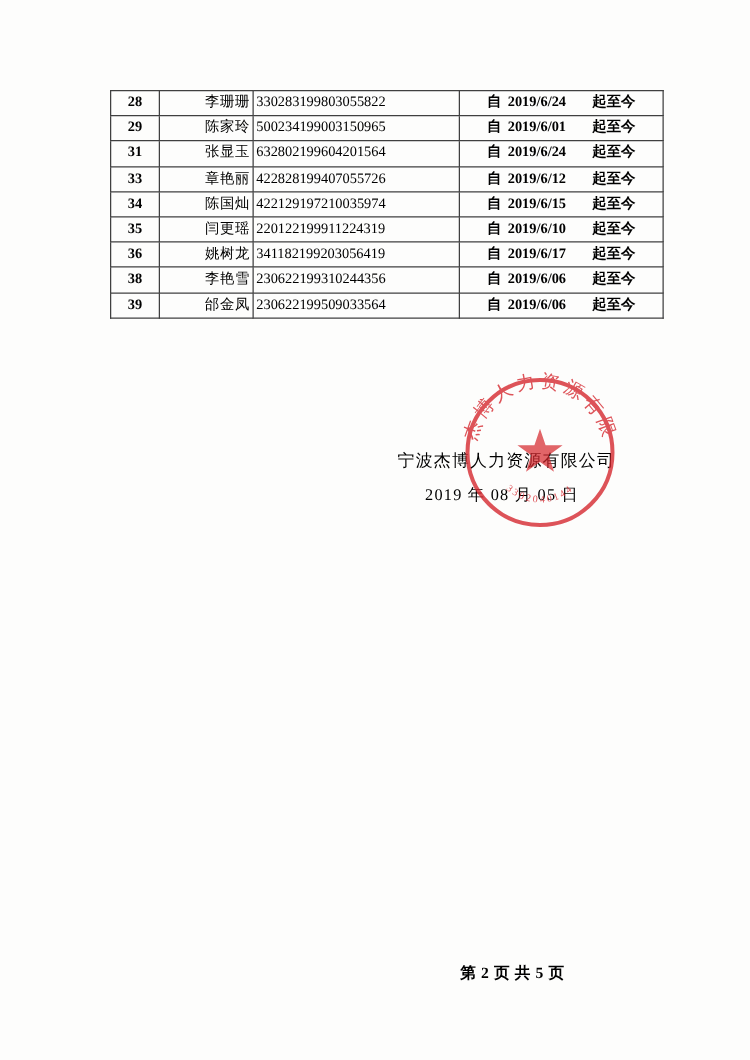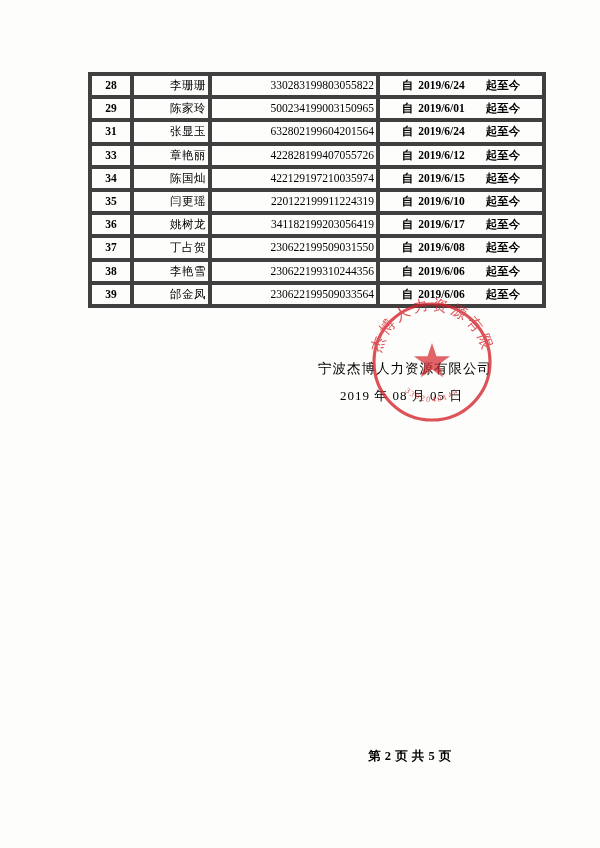--- a/index.html
+++ b/index.html
@@ -34,7 +34,7 @@
     table-layout: fixed;
   }
   table.roster td {
-    border: 4px solid #404040;
+    border: 1px solid #404040;
     height: 19.2px;
     padding: 0 2px;
     font-size: 11.5px;

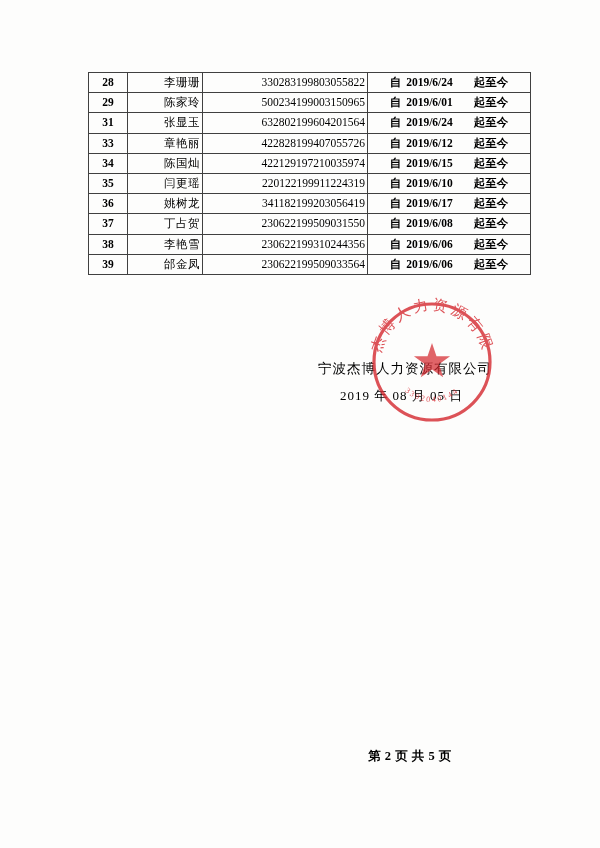--- a/index.html
+++ b/index.html
@@ -58,7 +58,7 @@
   }
   td.c-id {
     width: 160px;
-    text-align: right;
+    text-align: left;
     font-size: 12px;
     font-family: "Liberation Serif", serif;
   }

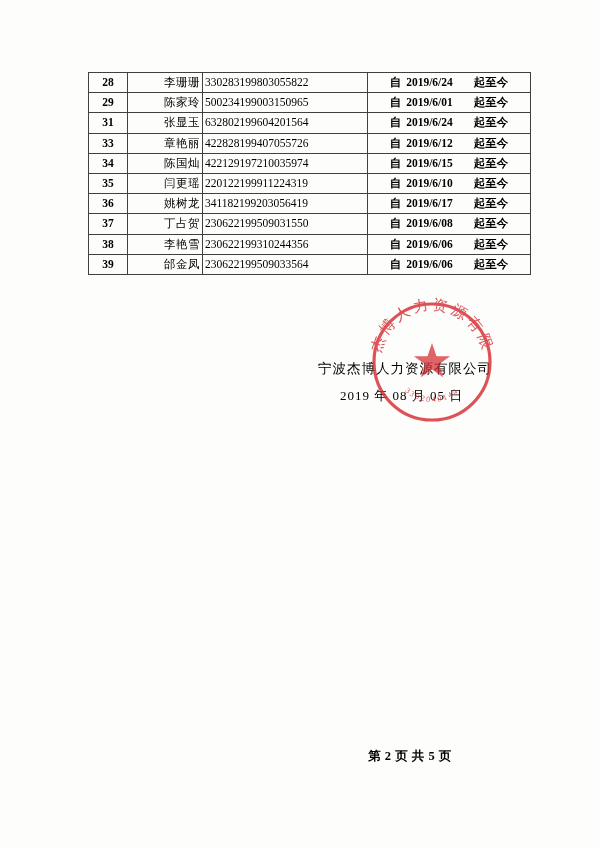--- a/index.html
+++ b/index.html
@@ -181,12 +181,6 @@
           <td class="c-name">姚树龙</td>
           <td class="c-id">341182199203056419</td>
           <td class="c-period"><span class="zi">自</span><span class="date">2019/6/17</span><span class="tail">起至今</span></td>
-        </tr>
-        <tr>
-          <td class="c-num">37</td>
-          <td class="c-name">丁占贺</td>
-          <td class="c-id">230622199509031550</td>
-          <td class="c-period"><span class="zi">自</span><span class="date">2019/6/08</span><span class="tail">起至今</span></td>
         </tr>
         <tr>
           <td class="c-num">38</td>

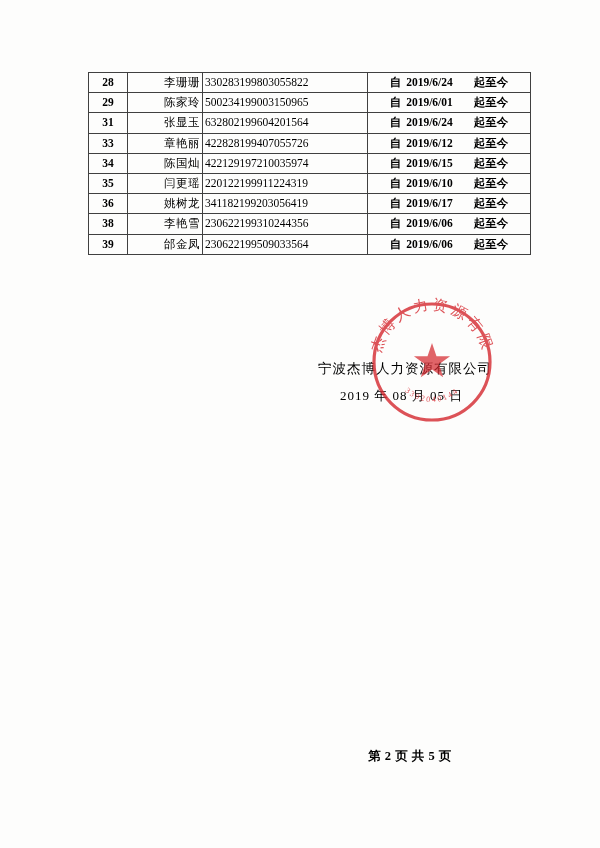--- a/index.html
+++ b/index.html
@@ -119,7 +119,7 @@
   .footer {
     position: absolute;
     left: 0;
-    top: 748px;
+    top: 770px;
     width: 600px;
     text-align: center;
     padding-left: 220px;

